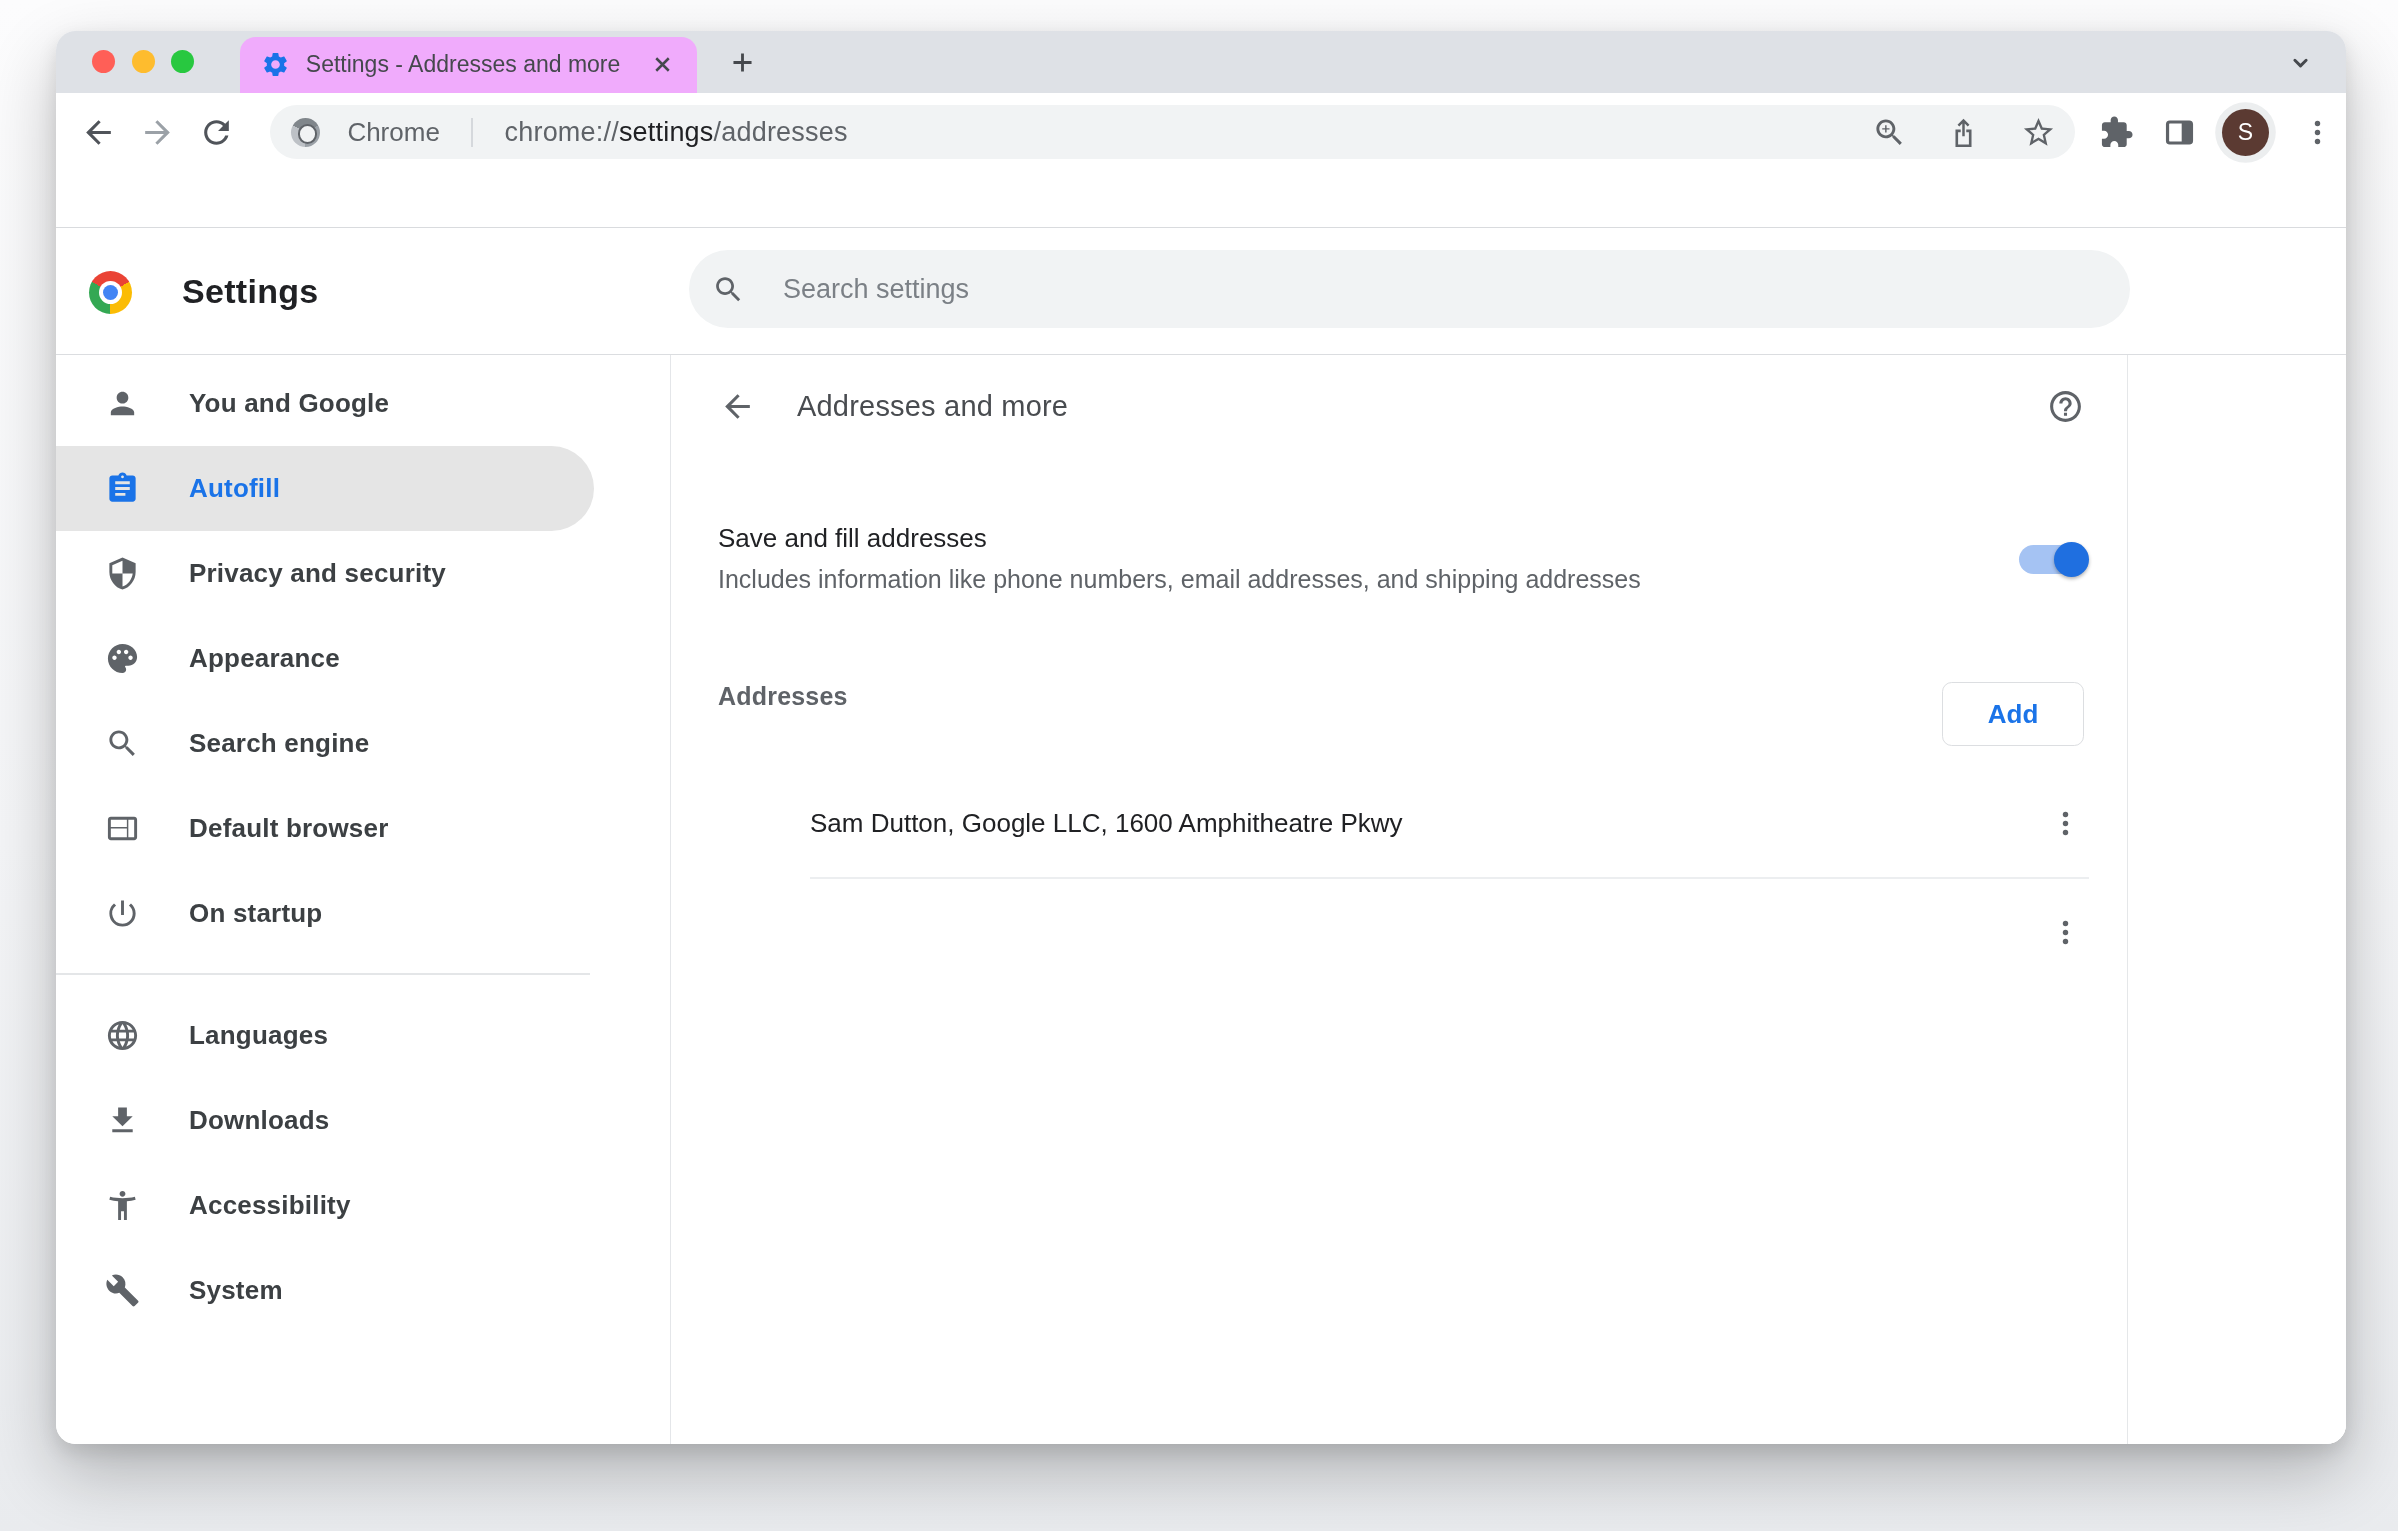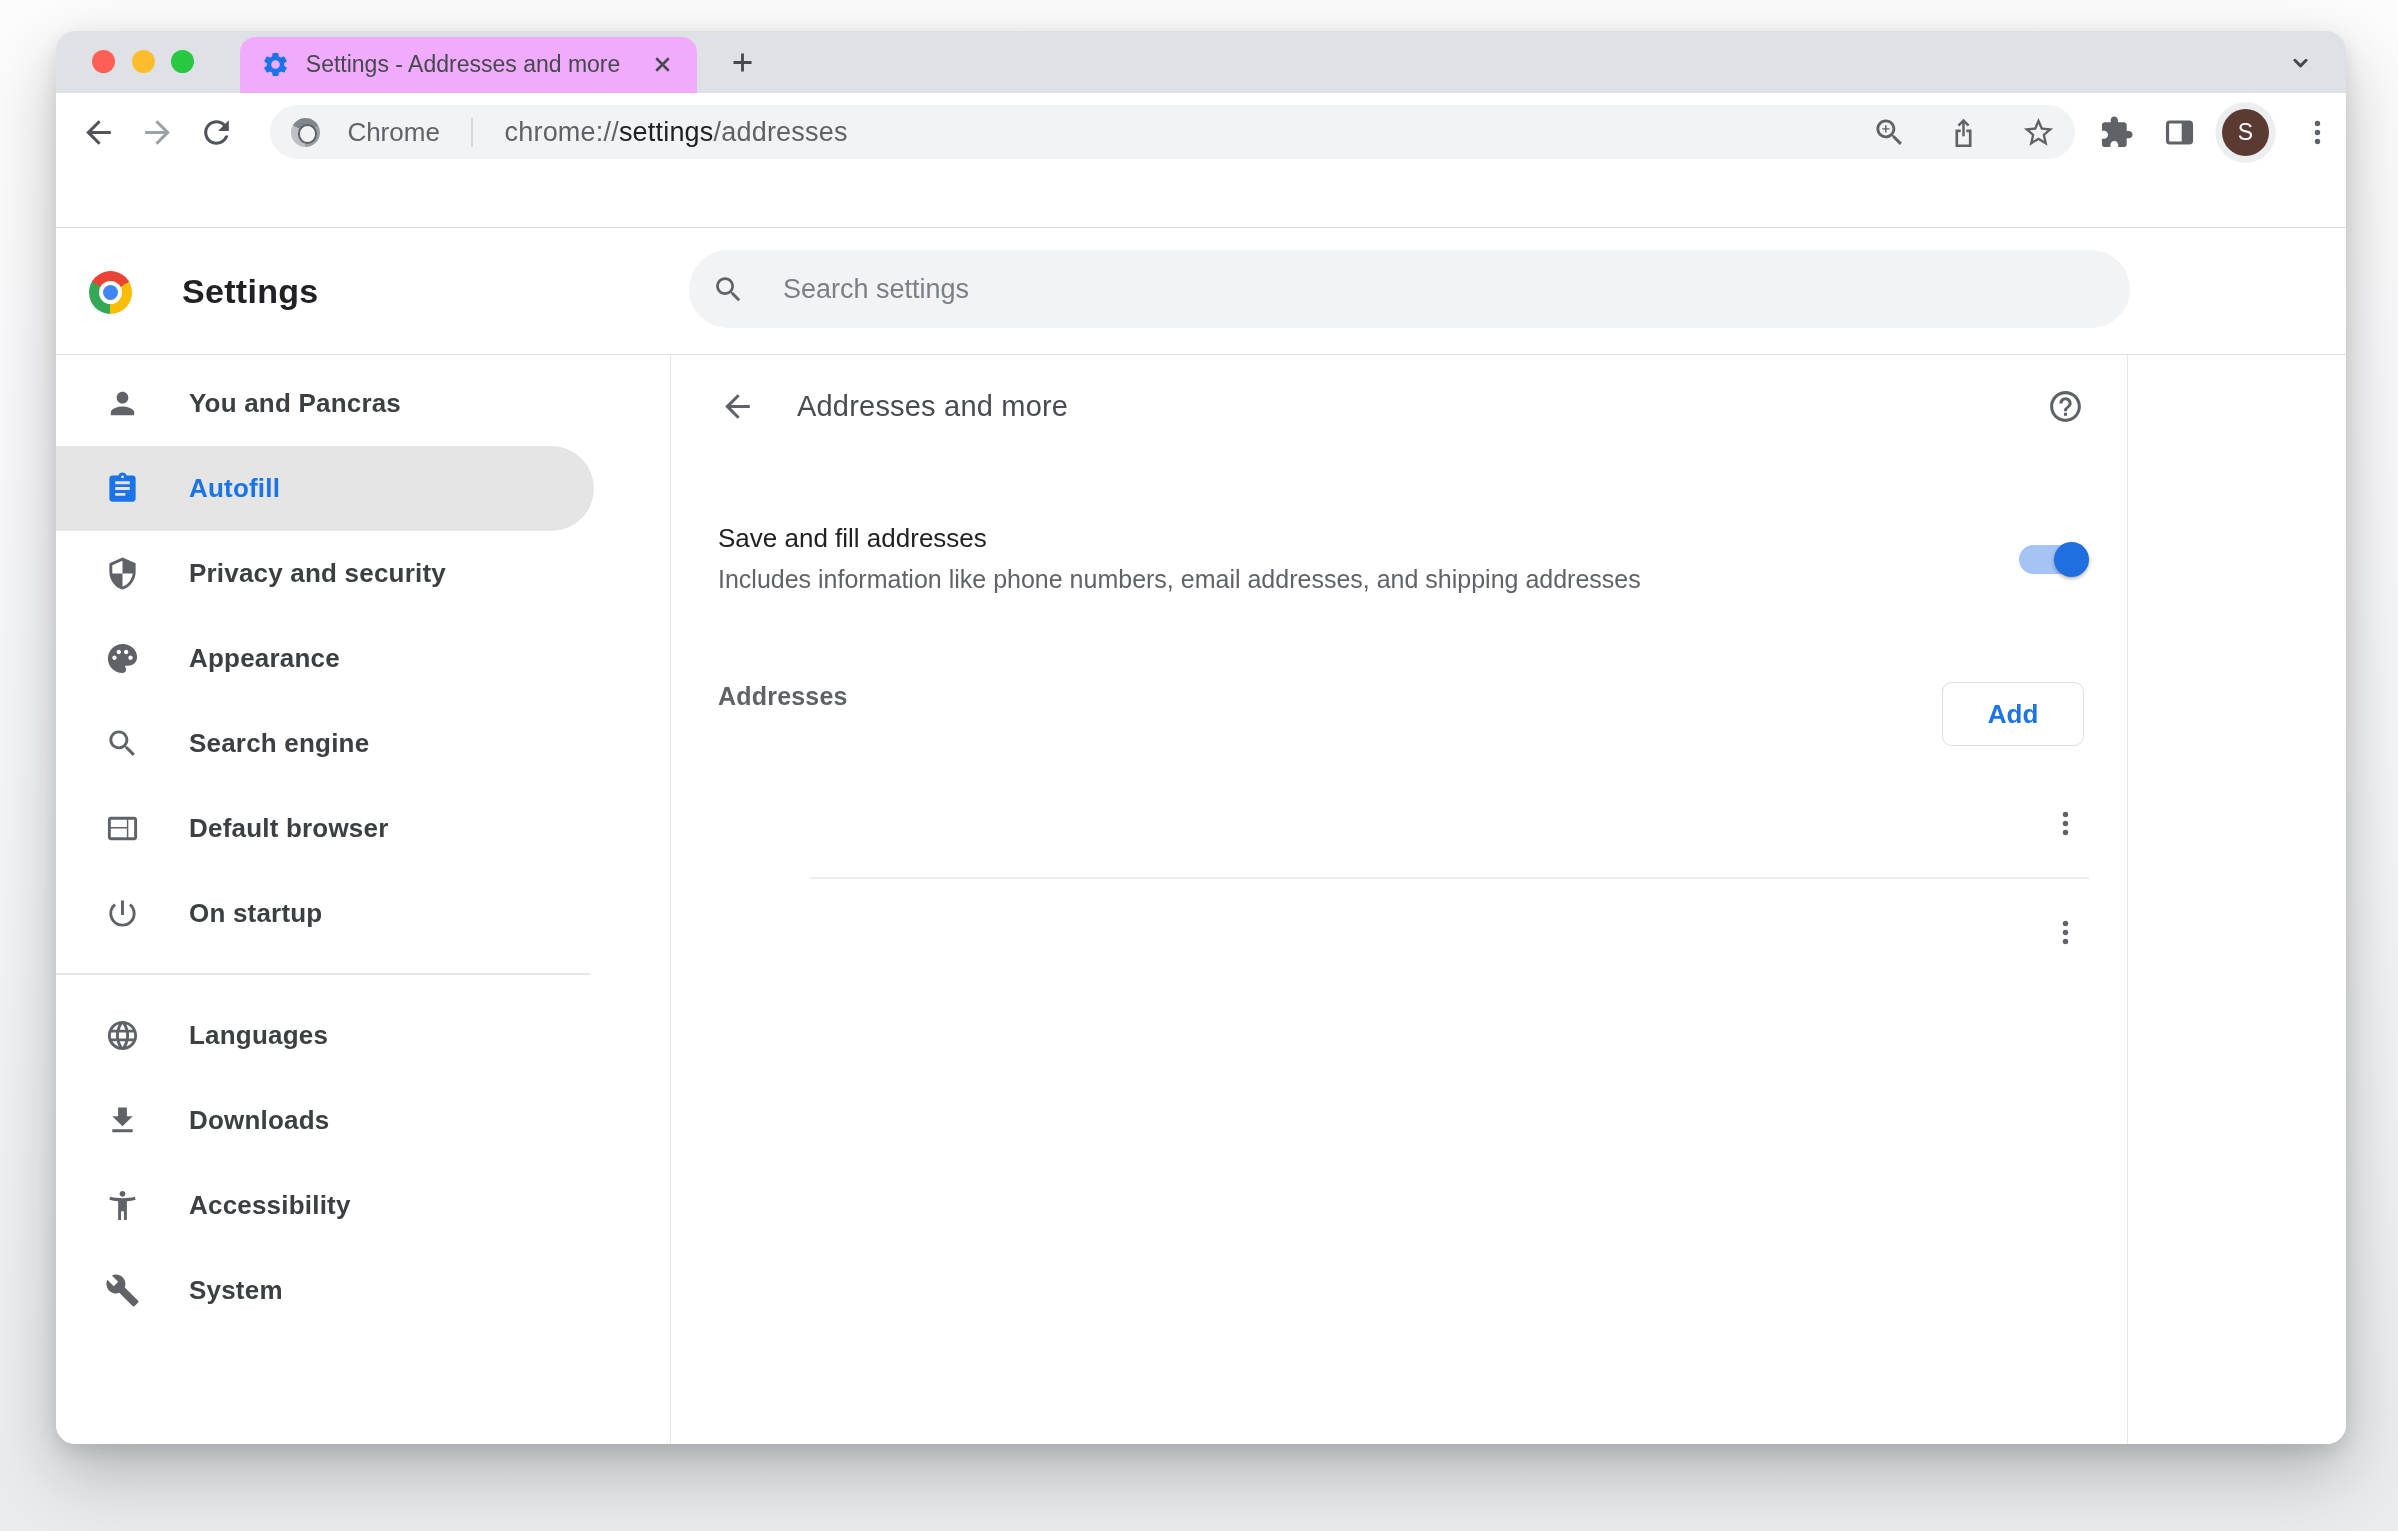--- a/index.html
+++ b/index.html
@@ -249,7 +249,7 @@
                 <path d="M12 12c2.21 0 4-1.79 4-4s-1.79-4-4-4-4 1.79-4 4 1.79 4 4 4zm0 2c-2.67 0-8 1.34-8 4v2h16v-2c0-2.66-5.33-4-8-4z"></path>
               </svg>
             </span>
-          <span class="lbl">You and Pancras</span>
+          <span class="lbl">You and Google</span>
         </div>
         <div class="side-item selected">
           <span class="ic">

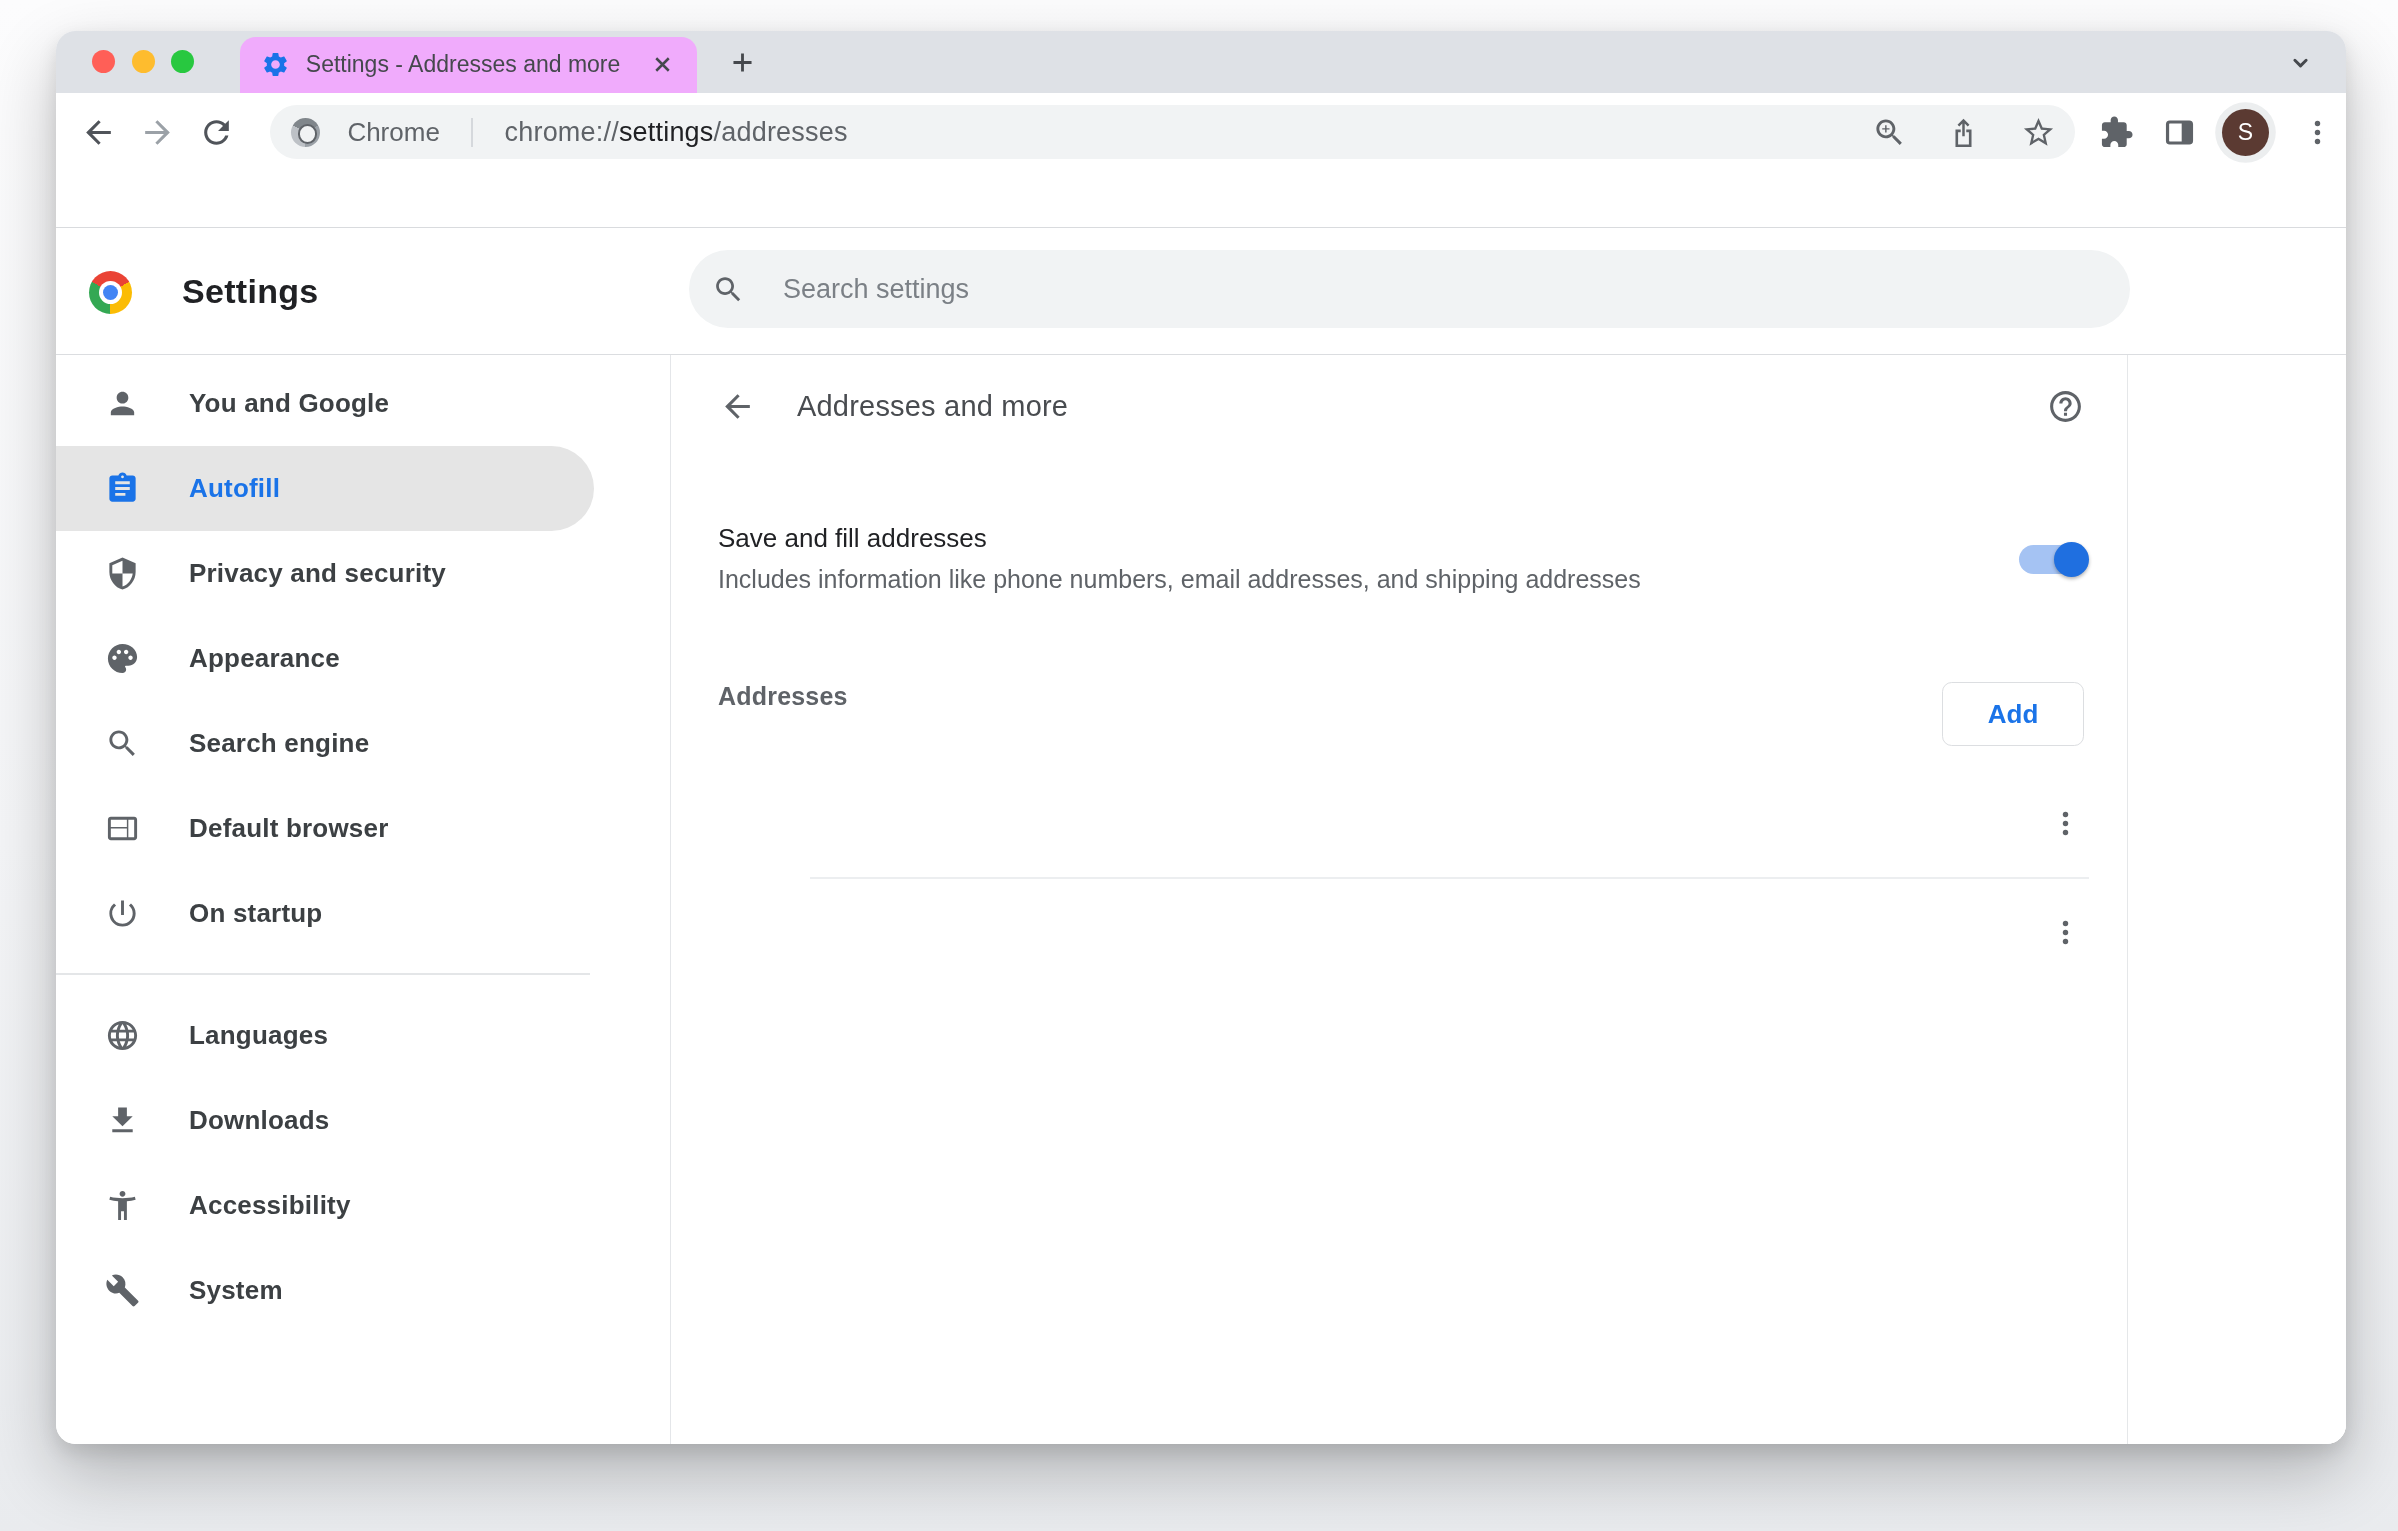--- a/index.html
+++ b/index.html
@@ -369,6 +369,7 @@
 
         <div class="entries">
           <div class="entry-row">
+            <span class="entry-text">Sam Dutton, Google LLC, 1600 Amphitheatre Pkwy</span>
             <button class="icon-btn entry-menu">
               <svg width="31" height="31" viewBox="0 0 24 24" fill="#5f6368">
                   <circle cx="12" cy="5" r="2.1"></circle>

